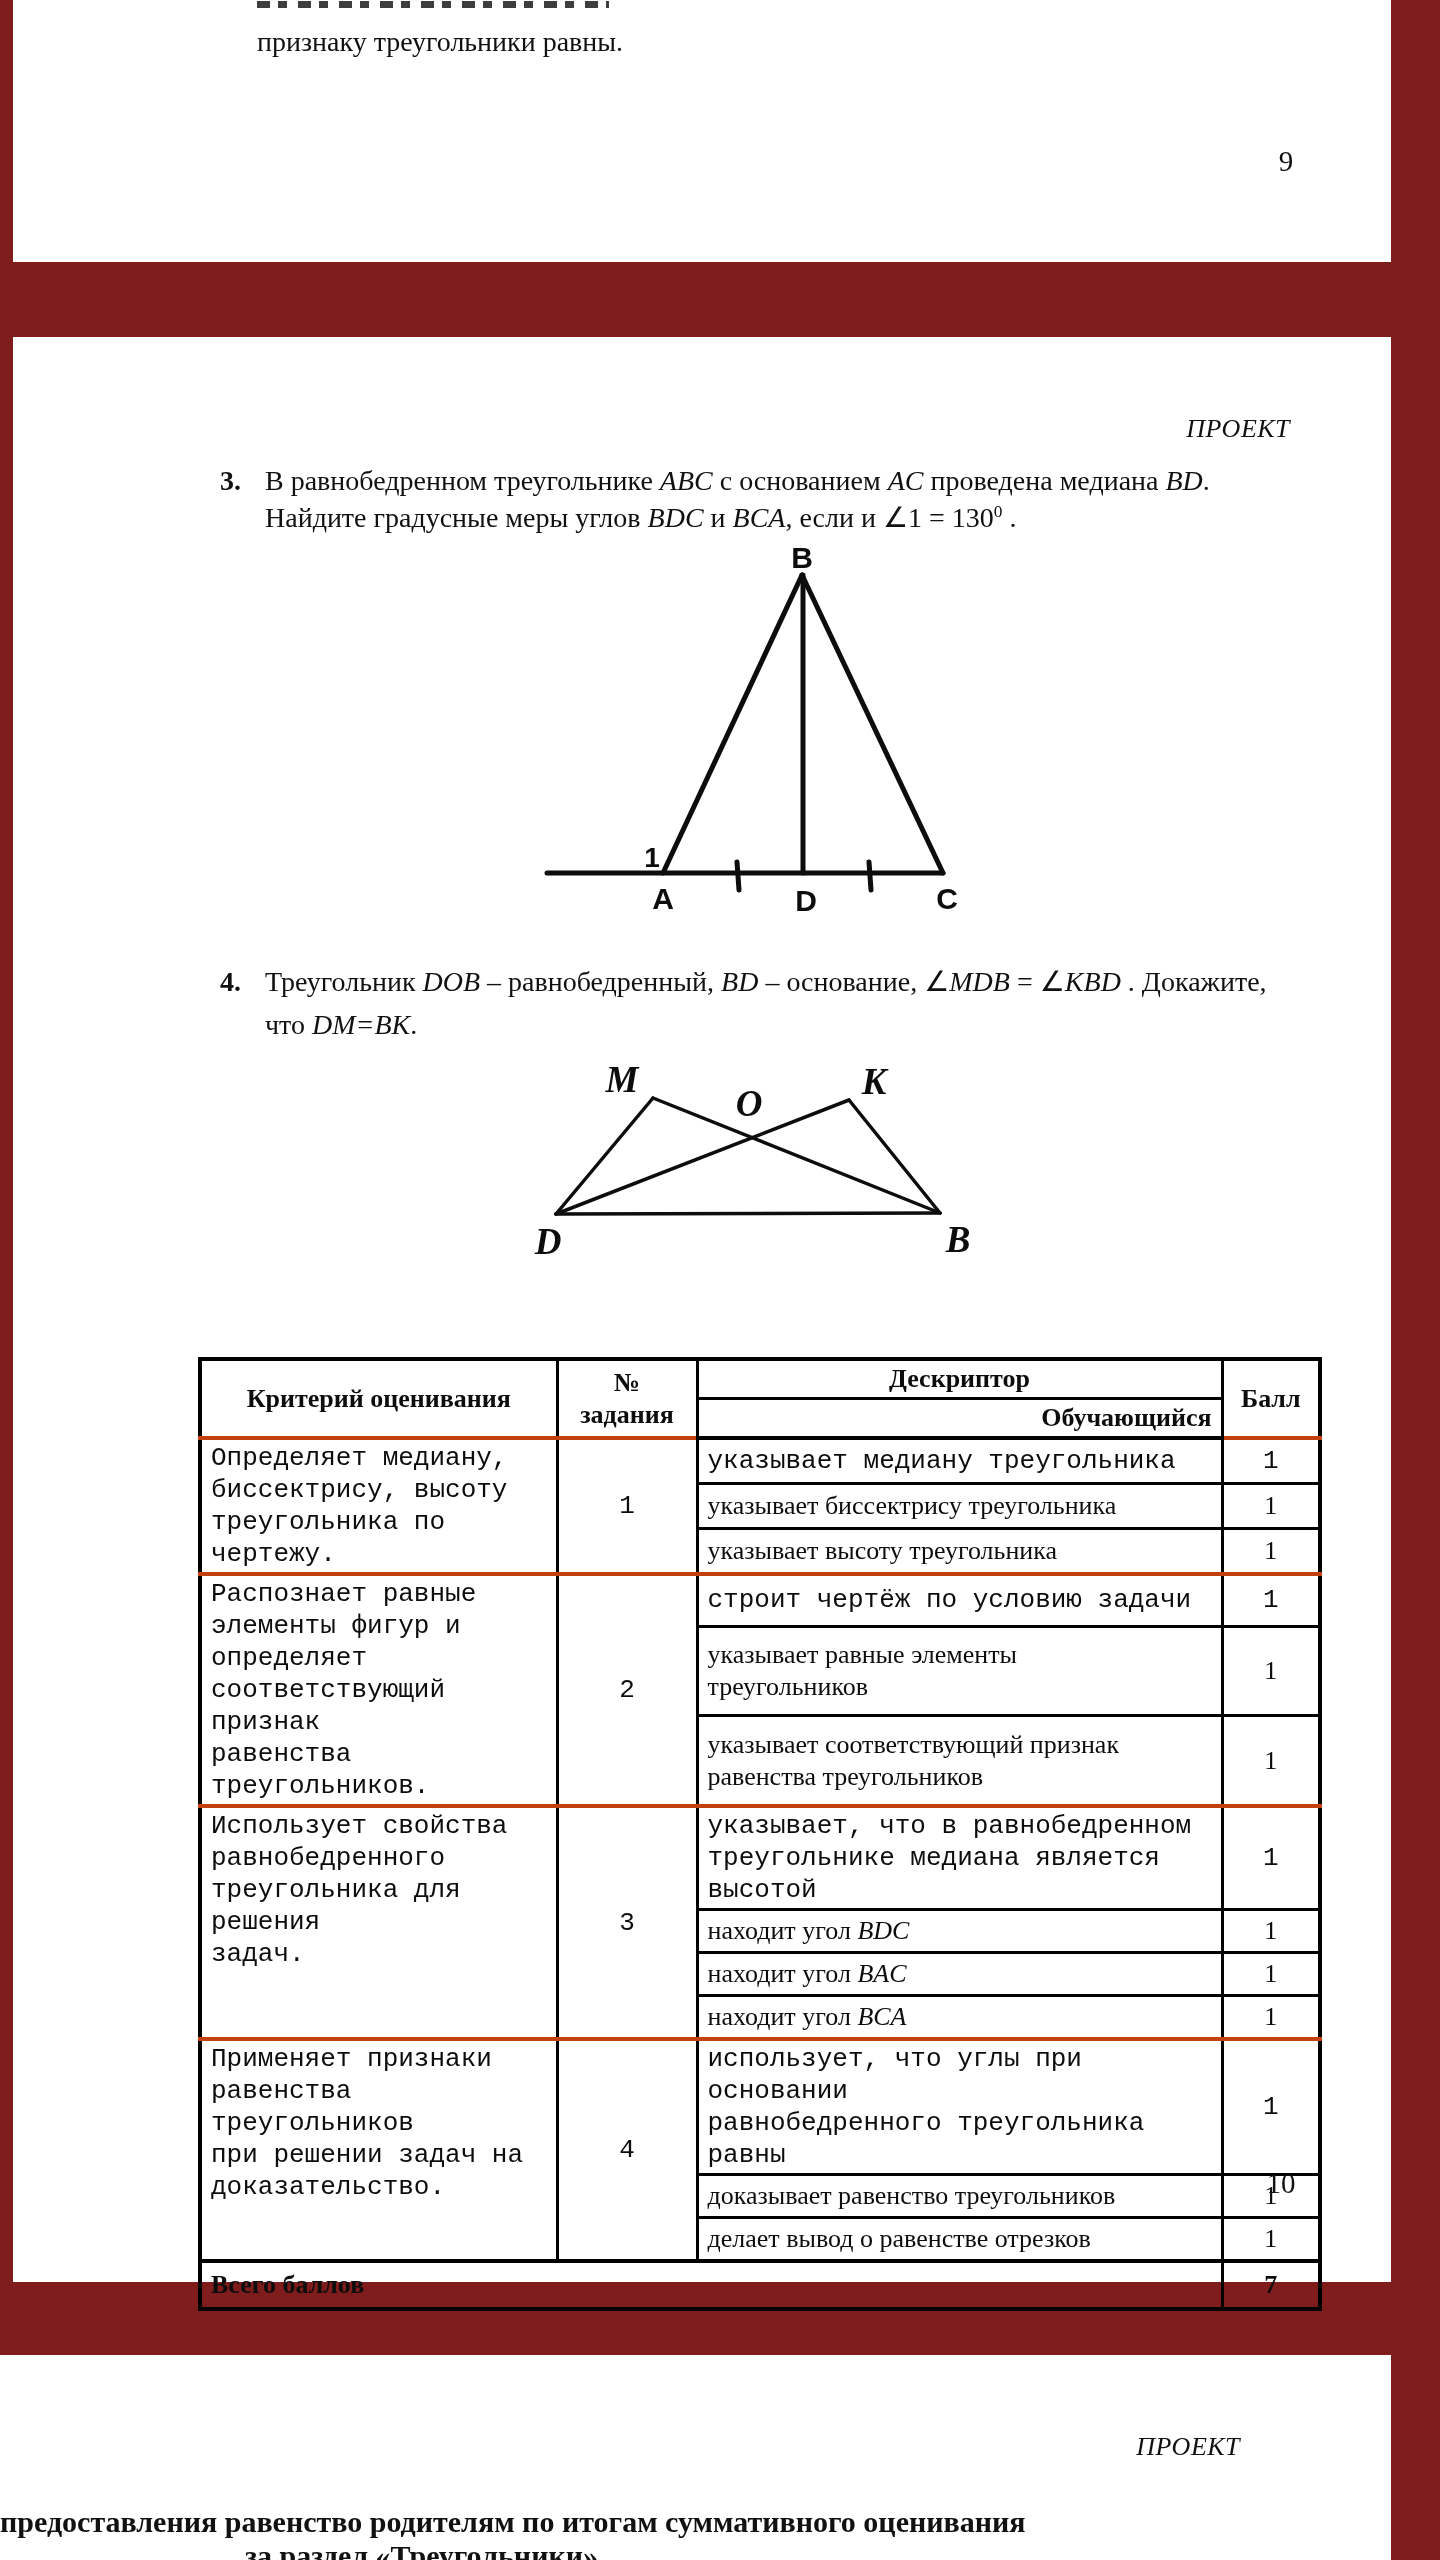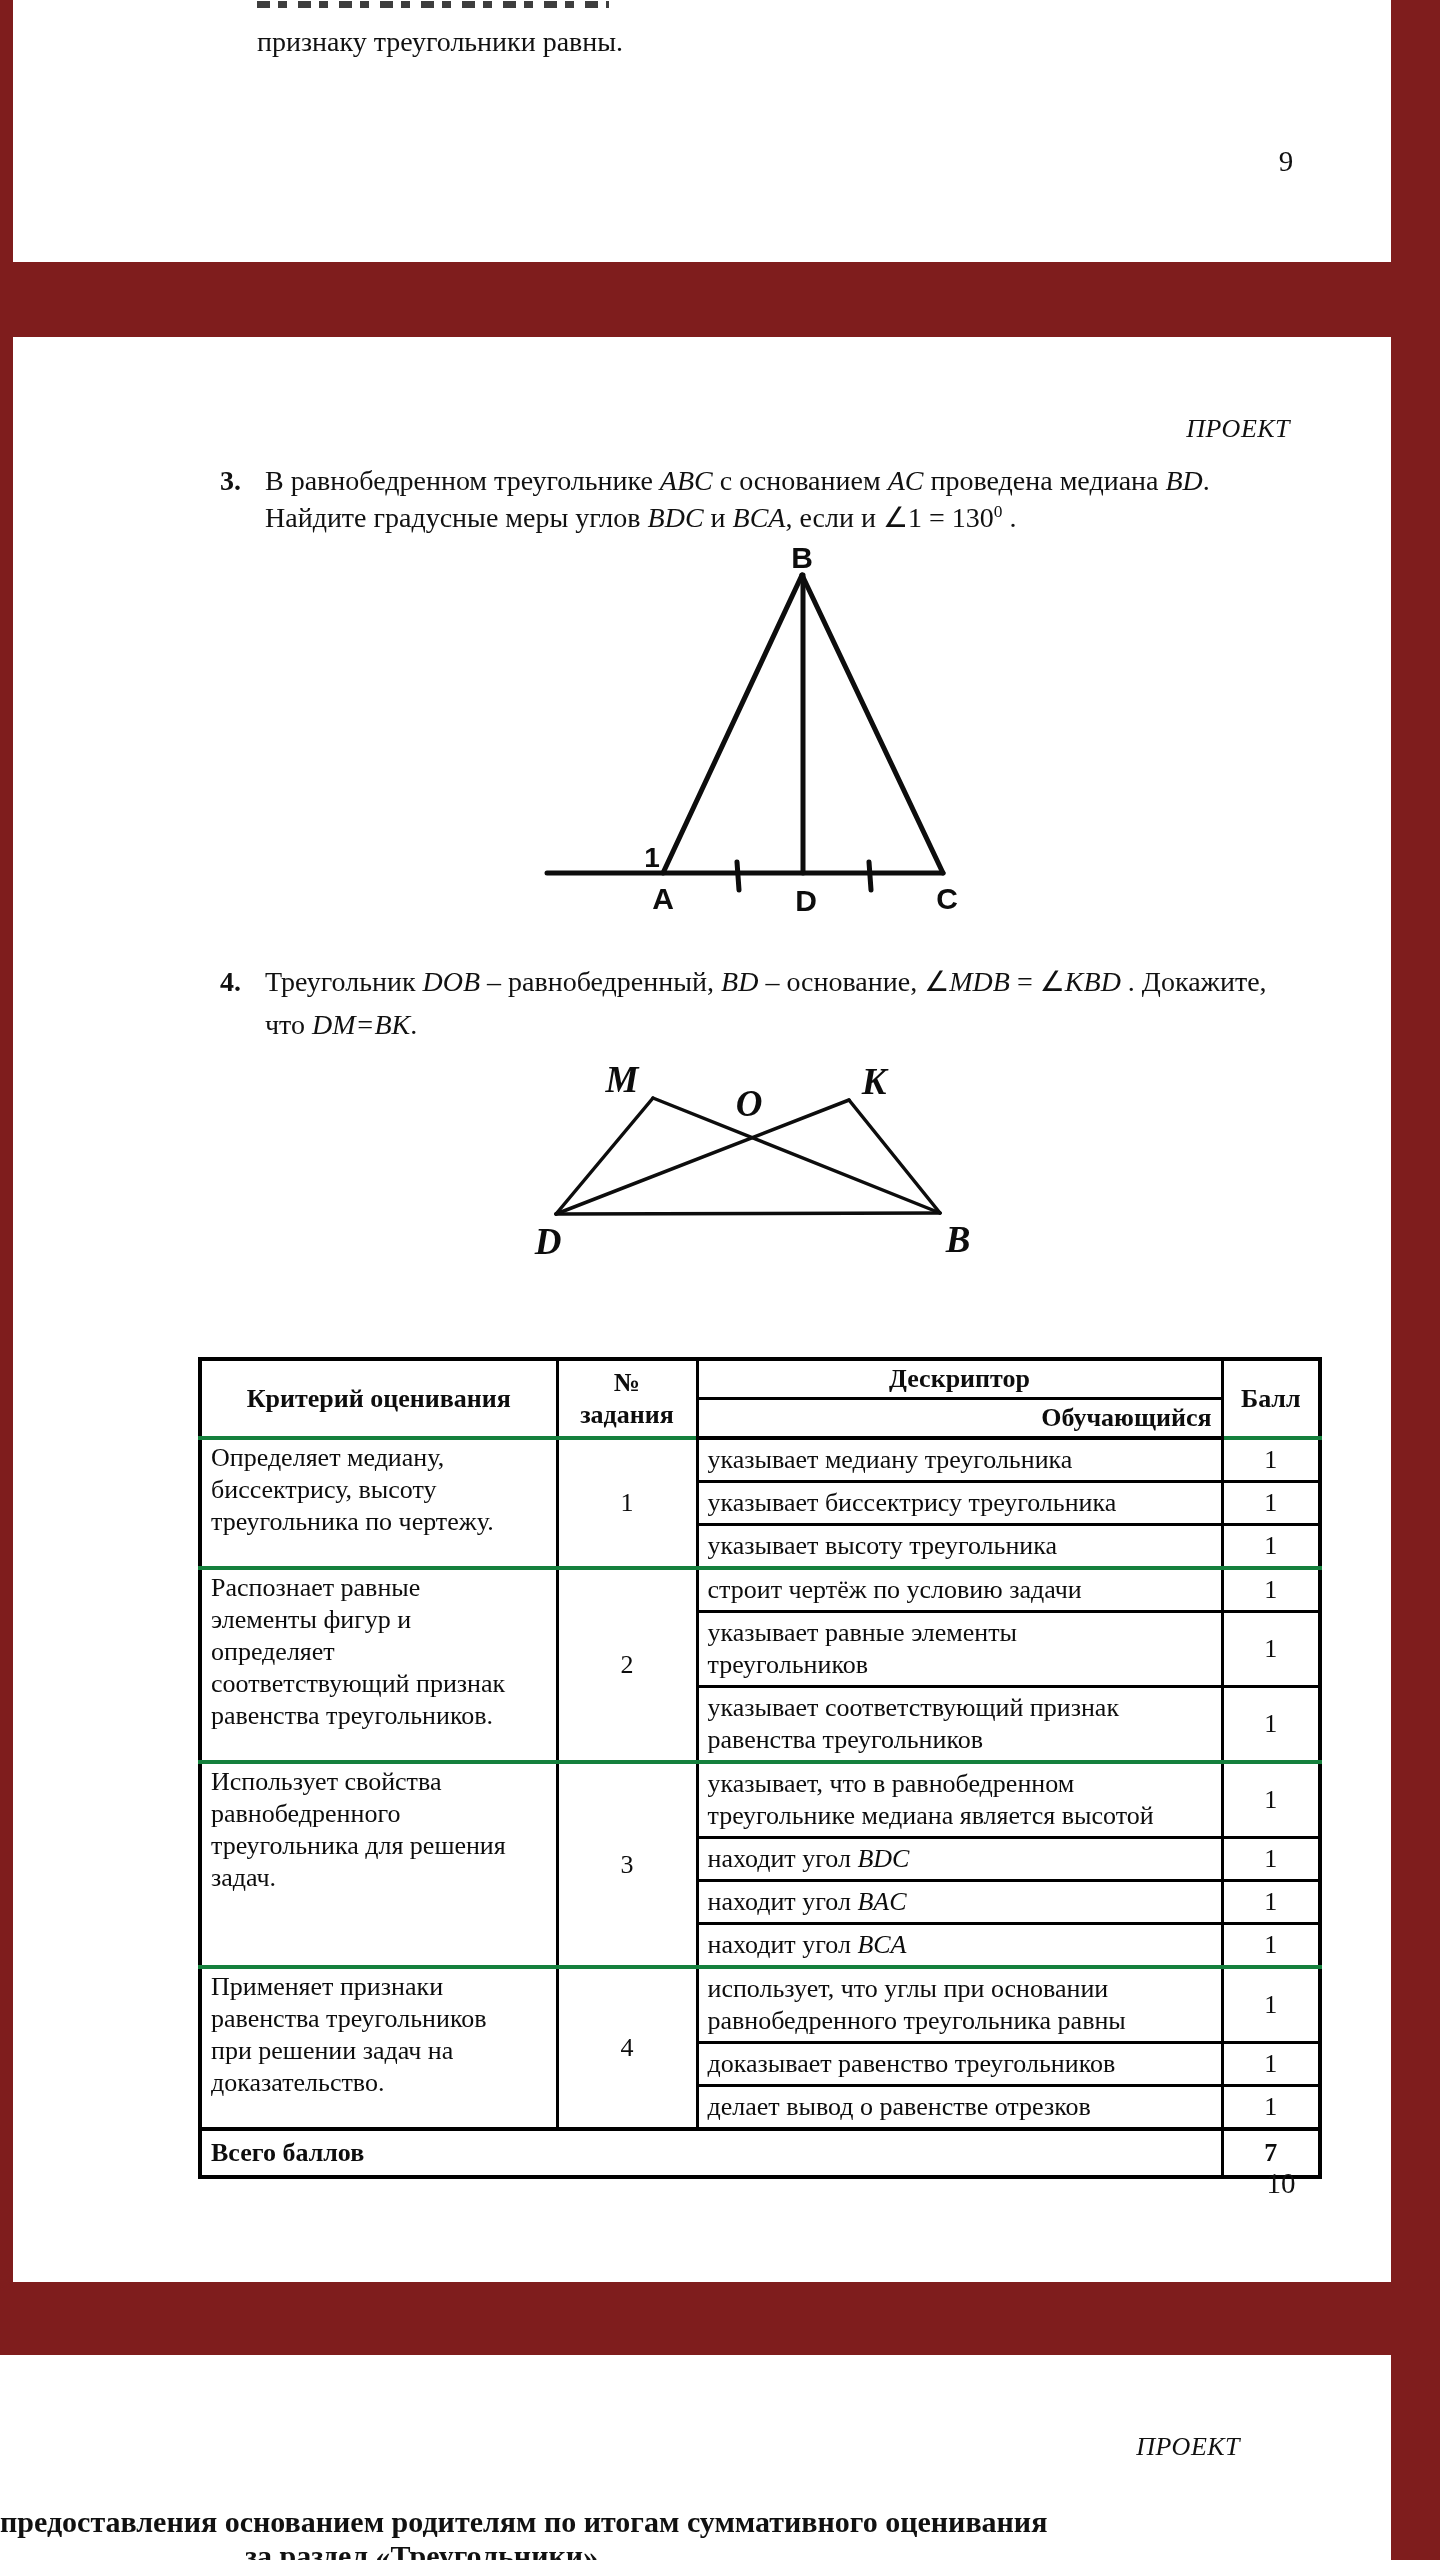--- a/index.html
+++ b/index.html
@@ -48,7 +48,7 @@
   td.h-task{white-space:pre-line;line-height:34px;}
   td.h-student{text-align:right;font-weight:bold;}
   tr.hdr2 td{border-bottom:4px solid #000;}
-  tr.sec td{border-top:4px solid #15803d;}
+  tr.sec td{border-top:4px solid #c2410c;font-family:Liberation Mono, monospace;}
   tr.total td{border-top:4px solid #000;font-weight:bold;height:40px;}
   .rh1{height:36px;}
   .rh2{height:68px;margin-left:12px;}

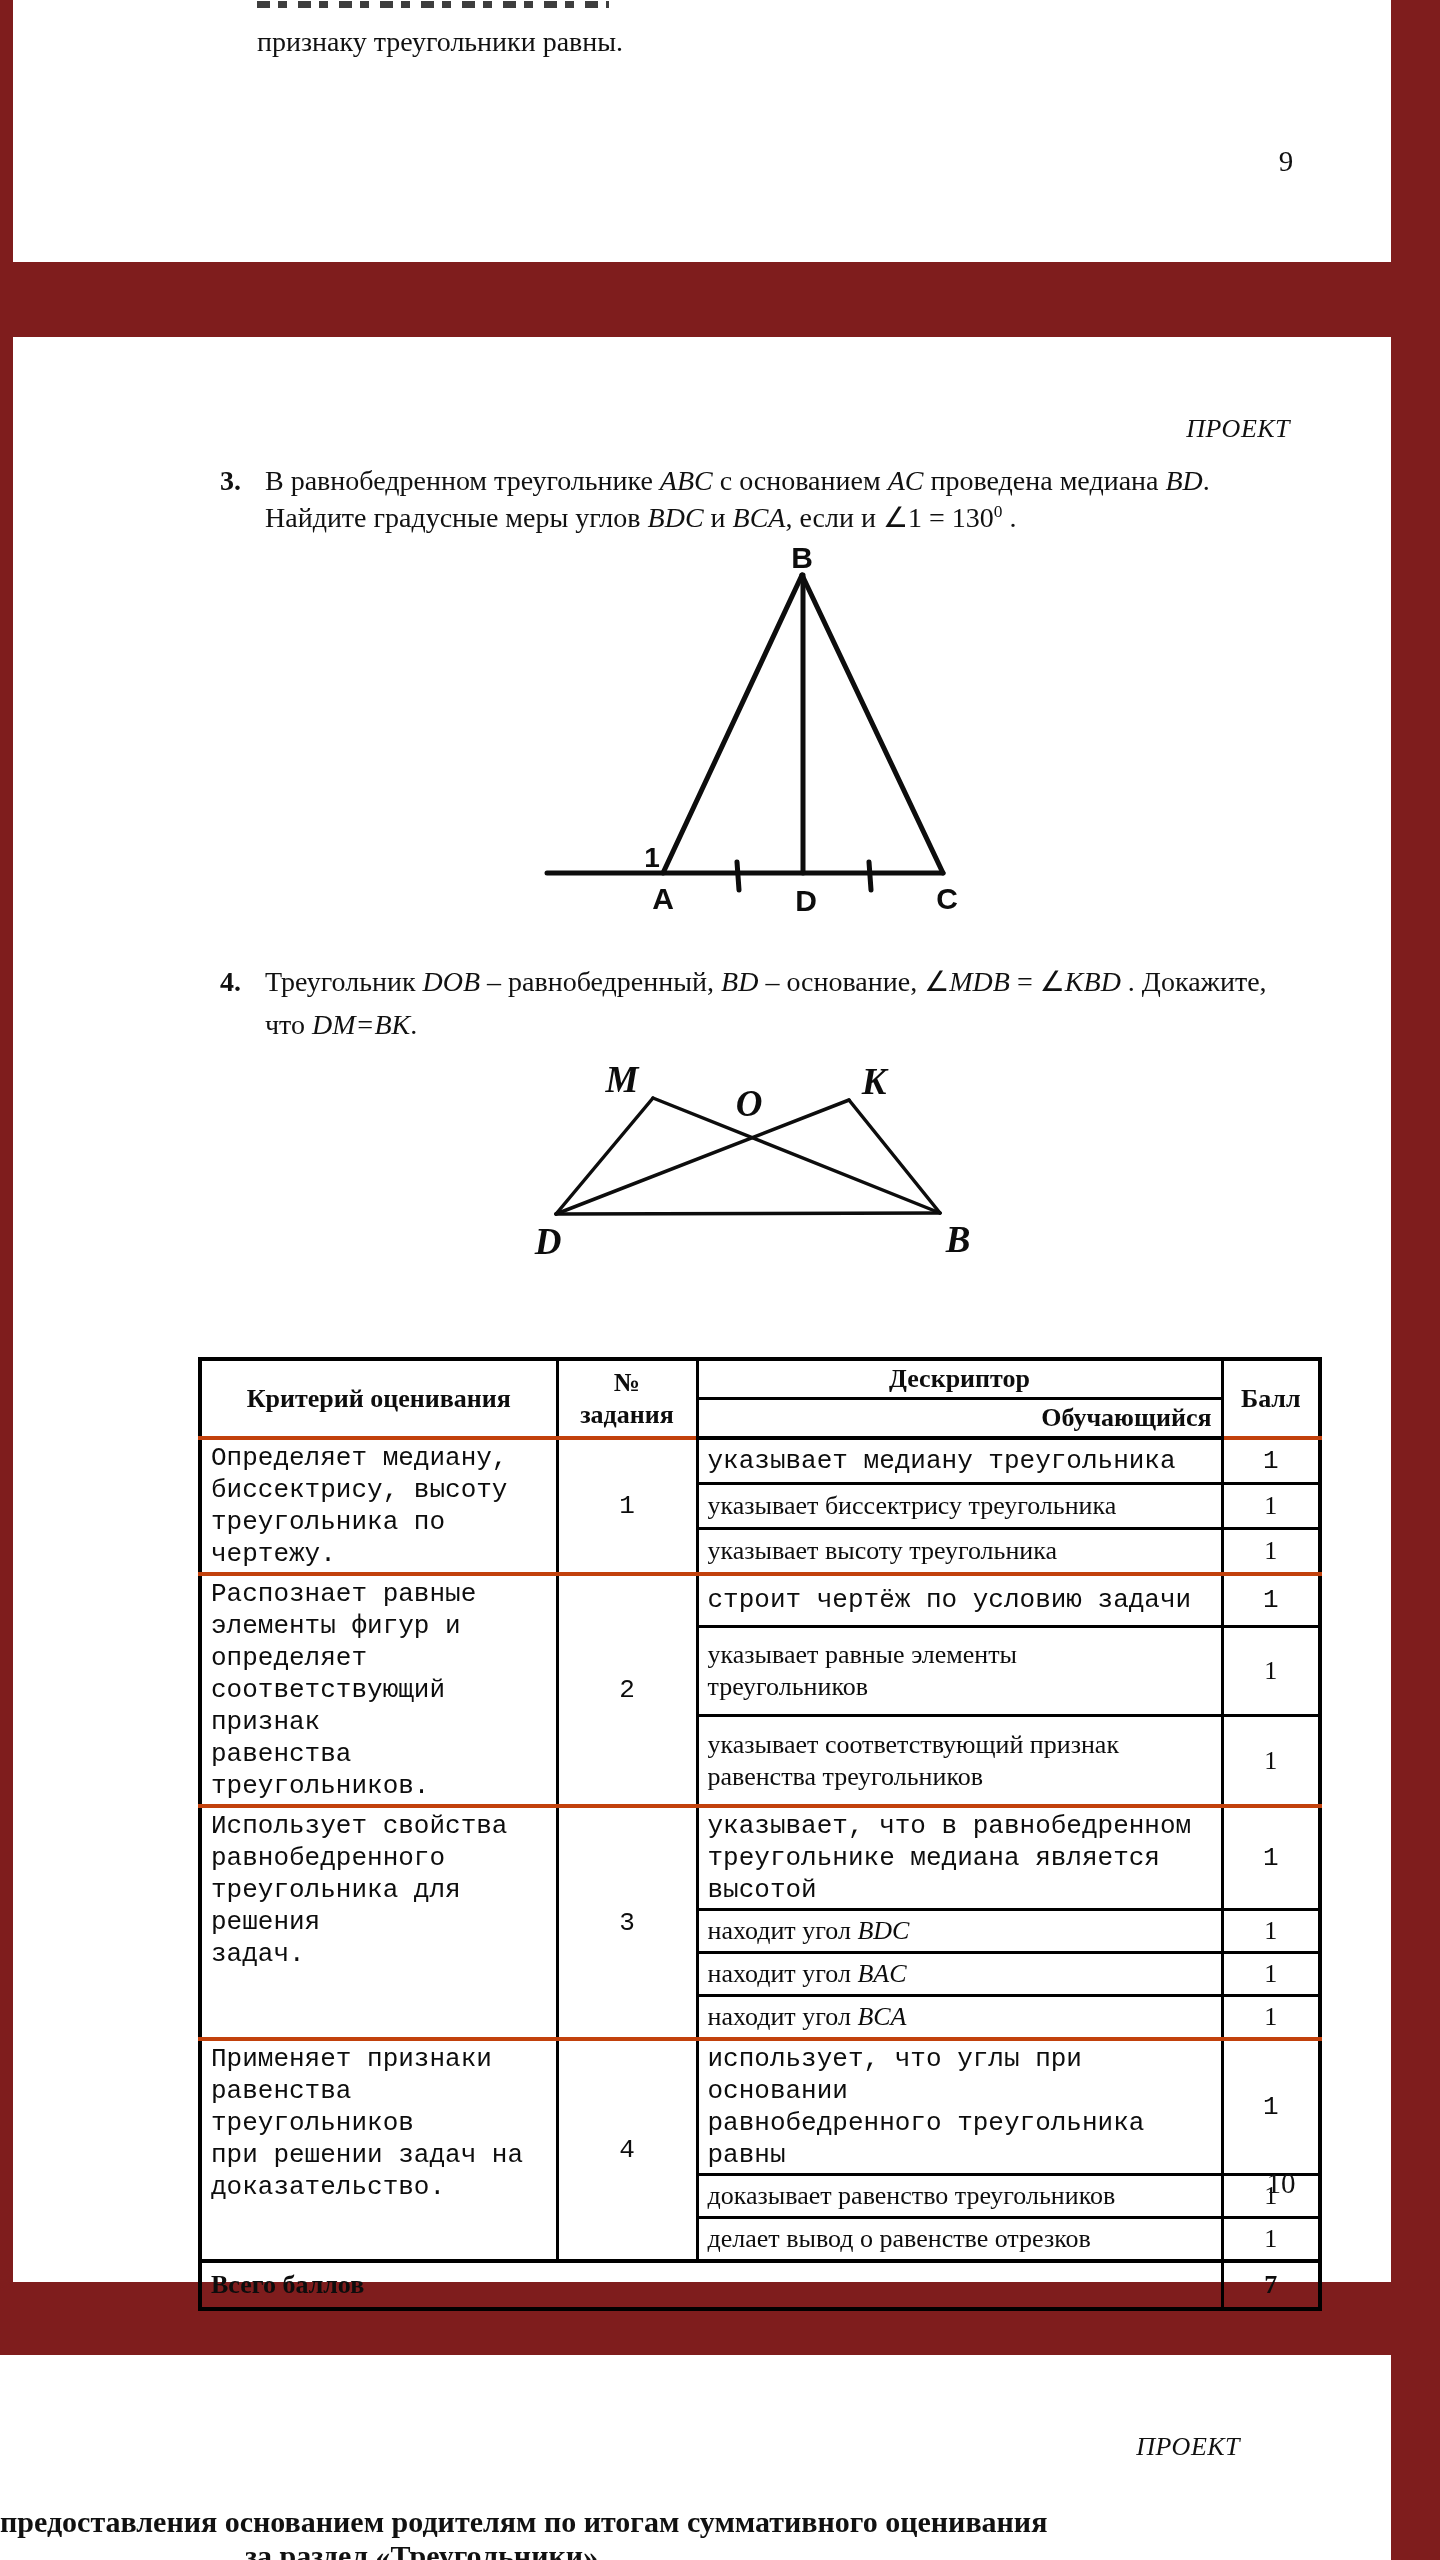--- a/index.html
+++ b/index.html
@@ -228,7 +228,7 @@
 
   <section class="page page-11">
     <div class="abs proekt" style="top:77px;right:151px;">ПРОЕКТ</div>
-    <p class="abs p11-line1">предоставления основанием родителям по итогам суммативного оценивания</p>
+    <p class="abs p11-line1">предоставления равенство родителям по итогам суммативного оценивания</p>
     <p class="abs p11-line2">за раздел «Треугольники»</p>
   </section>
 

